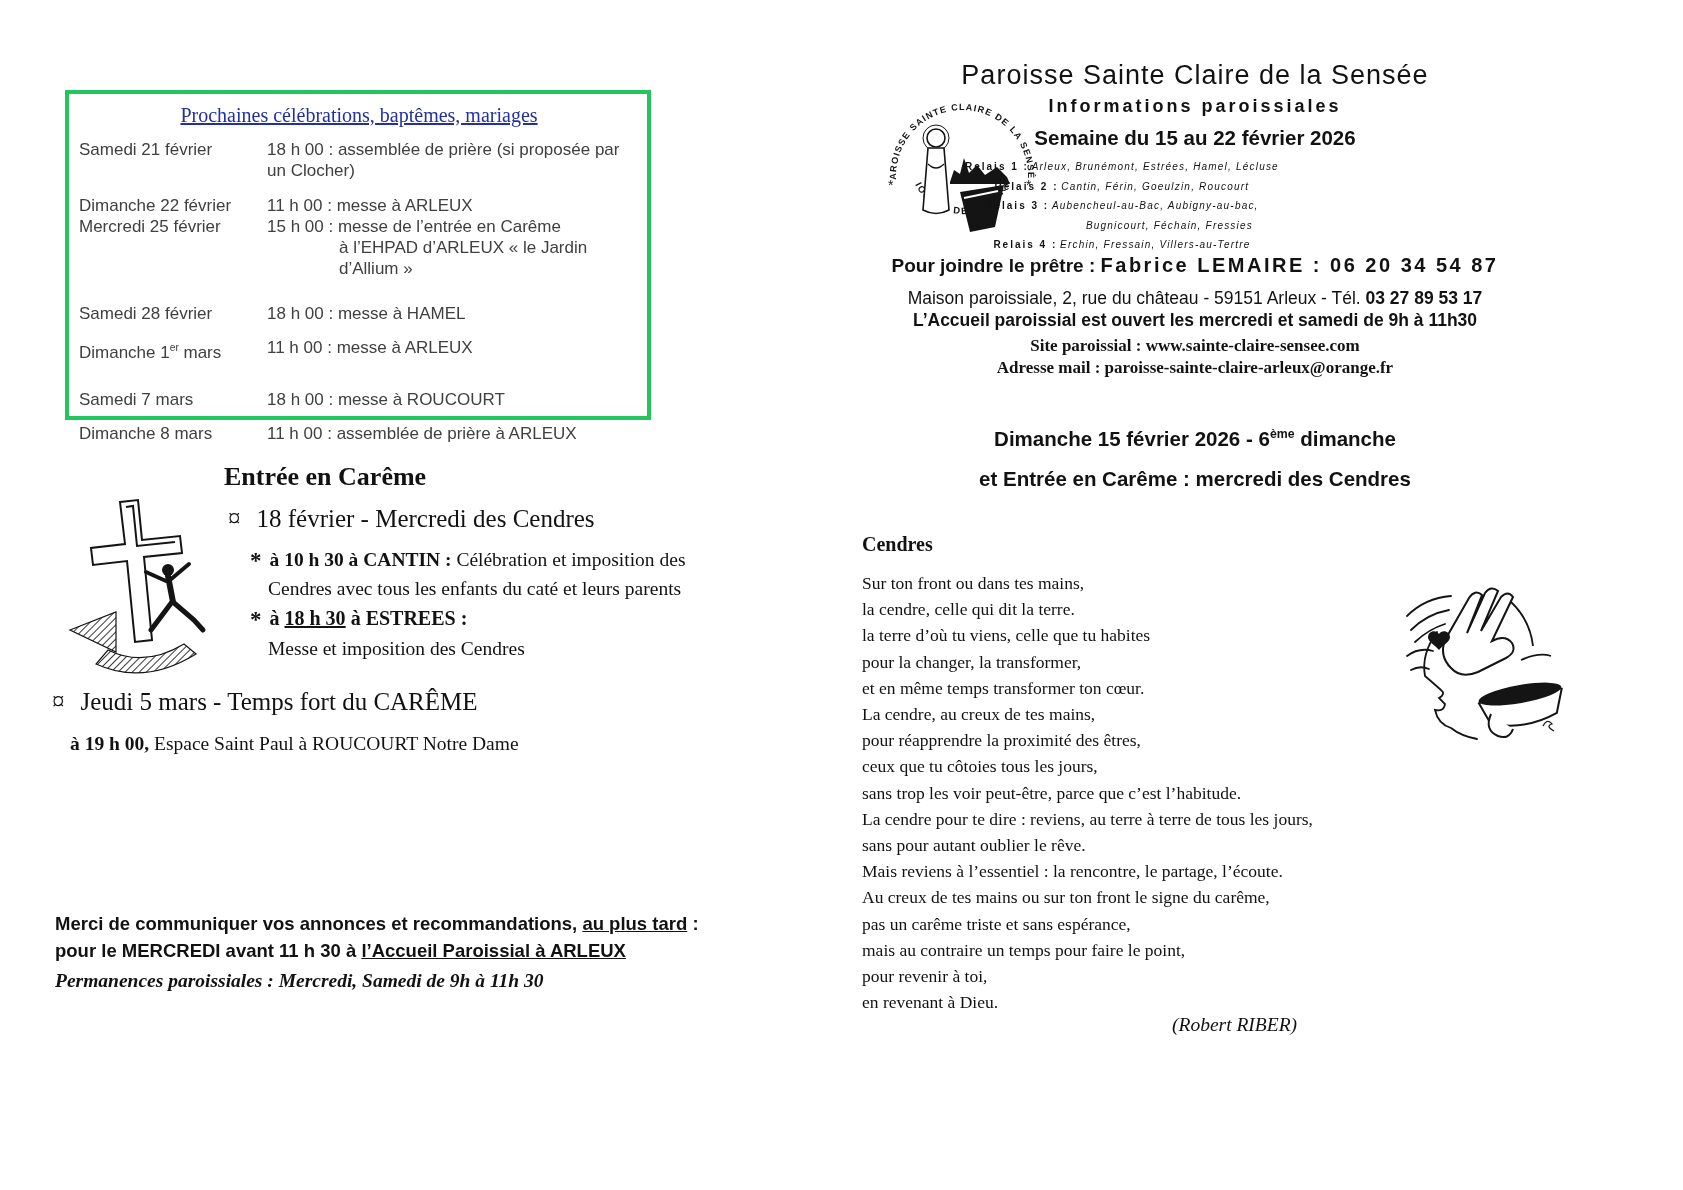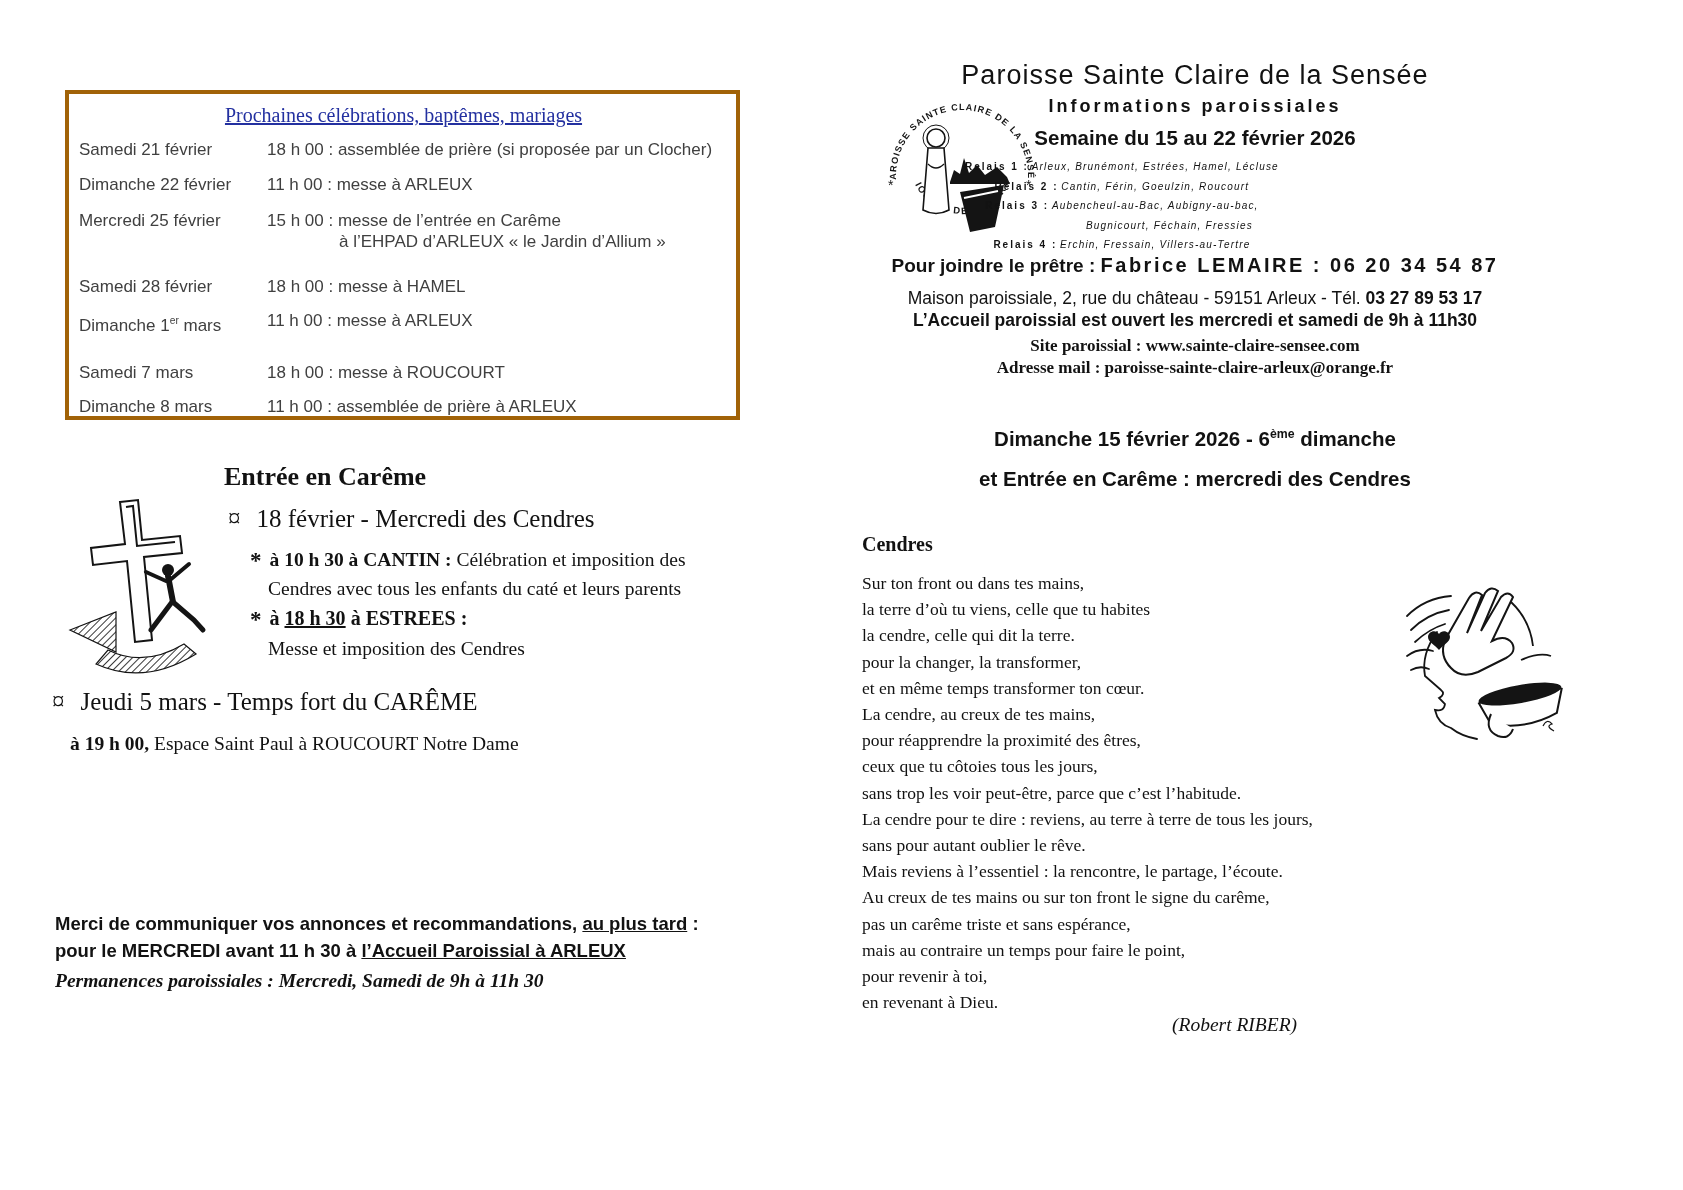--- a/index.html
+++ b/index.html
@@ -10,7 +10,7 @@
   .serif{font-family:"Liberation Serif",serif;}
 
   
-  .sched-box{left:65px;top:90px;width:675px;height:330px;border:4px solid #a16207;
+  .sched-box{left:65px;top:90px;width:586px;height:330px;border:4px solid #22c55e;
              box-sizing:border-box;padding:4px 8px 0 10px;background:#fff;}
   .sched-title{text-align:center;font-family:"Liberation Serif",serif;font-size:20px;
                color:#2330a0;text-decoration:underline;margin-top:6px;}

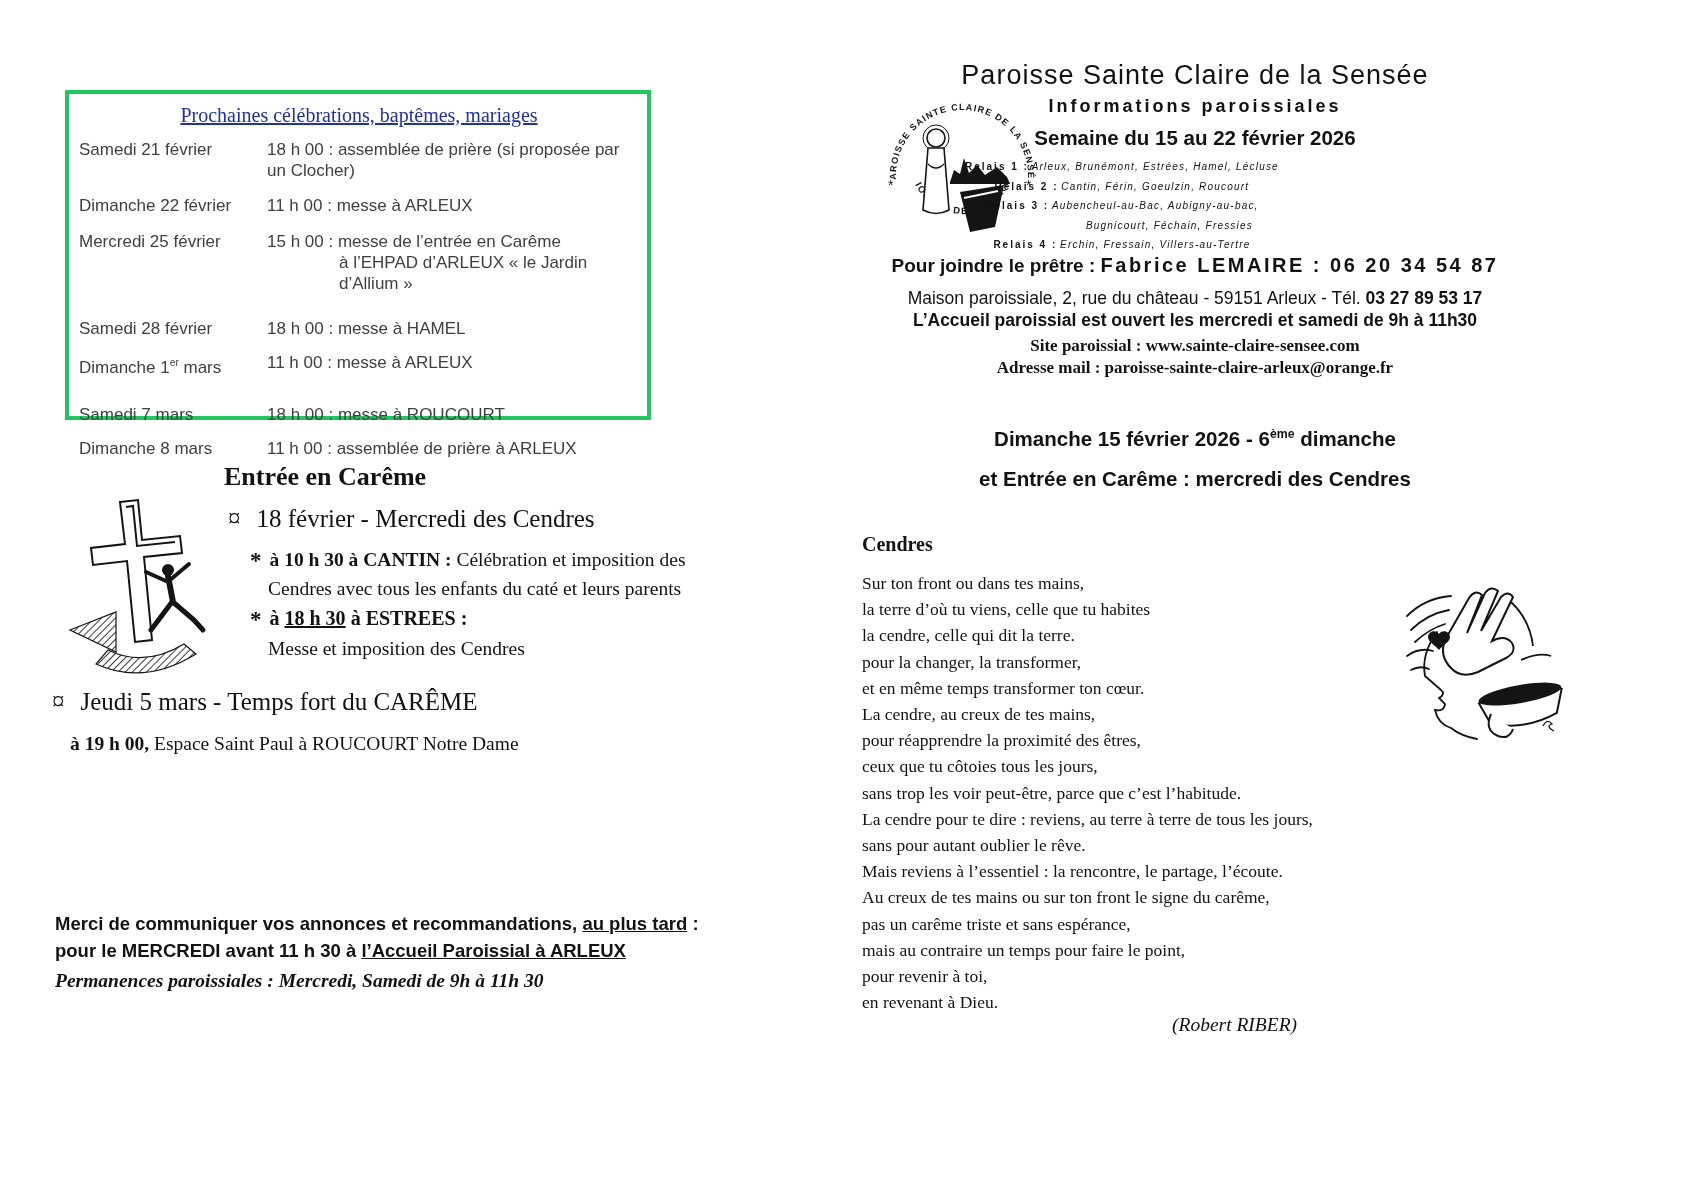--- a/index.html
+++ b/index.html
@@ -73,7 +73,7 @@
     <span class="d">Dimanche 22 février</span>
     <span class="e">11 h 00 : messe à ARLEUX</span>
   </div>
-  <div class="srow" style="margin-top:15px">
+  <div class="srow" style="">
     <span class="d">Mercredi 25 février</span>
     <span class="e">
       <span>15 h 00 : messe de l’entrée en Carême</span>

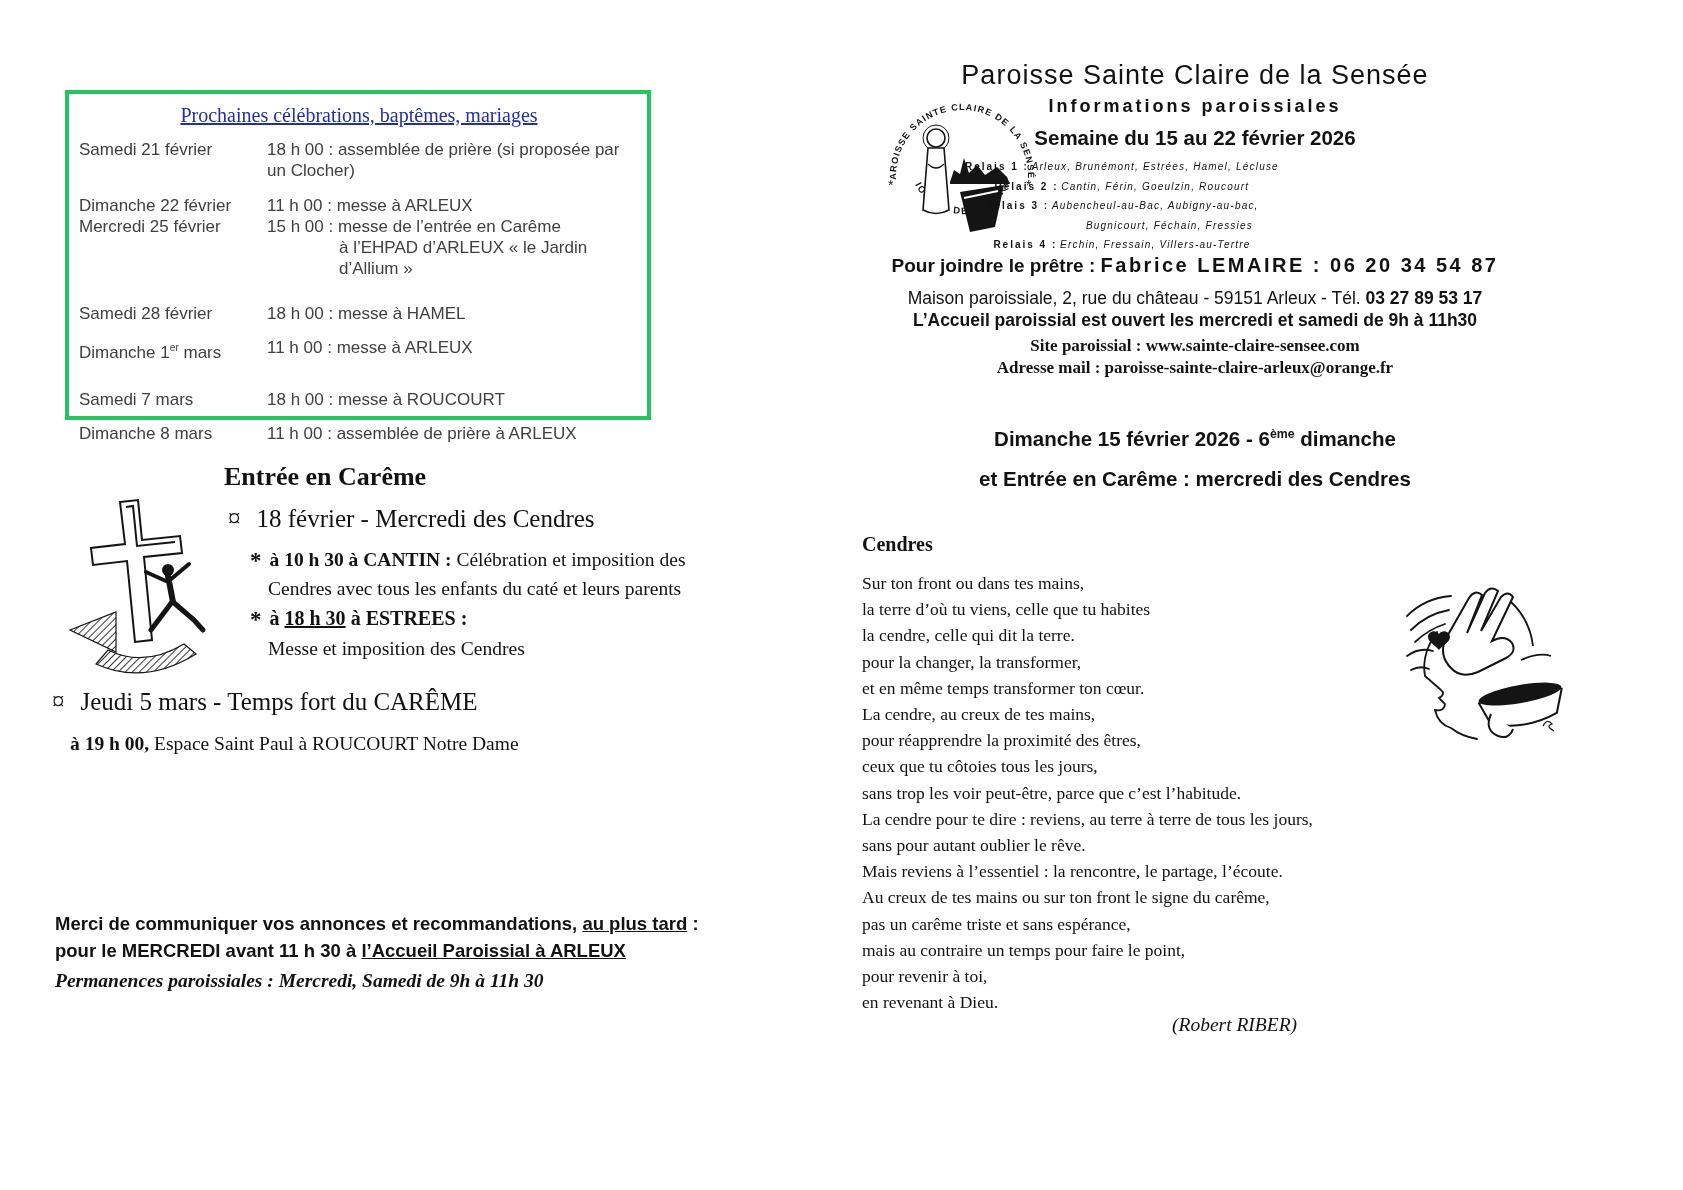--- a/index.html
+++ b/index.html
@@ -204,8 +204,8 @@
 
 <div class="abs hand poem">
   <div>Sur ton front ou dans tes mains,</div>
+  <div>la cendre, celle qui dit la terre.</div>
   <div>la terre d’où tu viens, celle que tu habites</div>
-  <div>la cendre, celle qui dit la terre.</div>
   <div>pour la changer, la transformer,</div>
   <div>et en même temps transformer ton cœur.</div>
   <div>La cendre, au creux de tes mains,</div>

